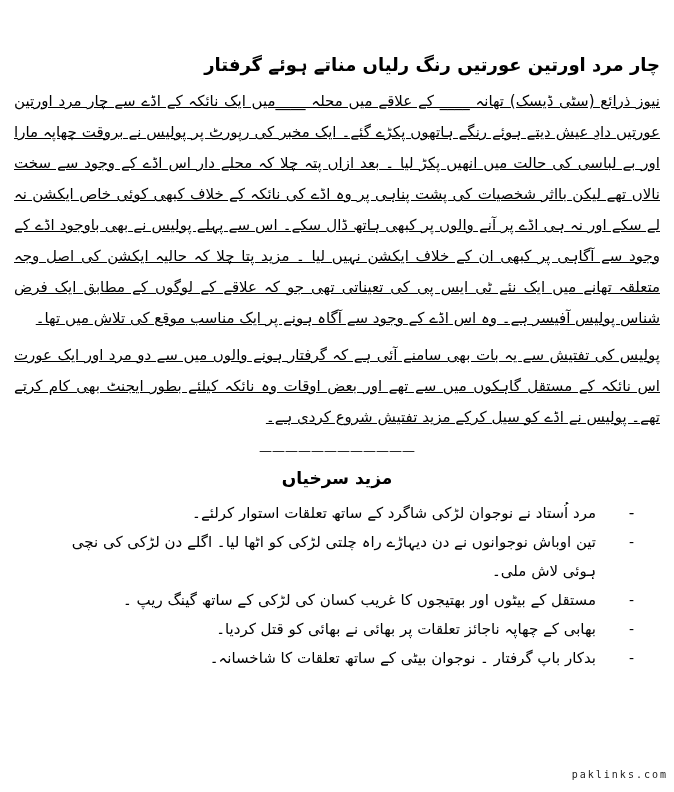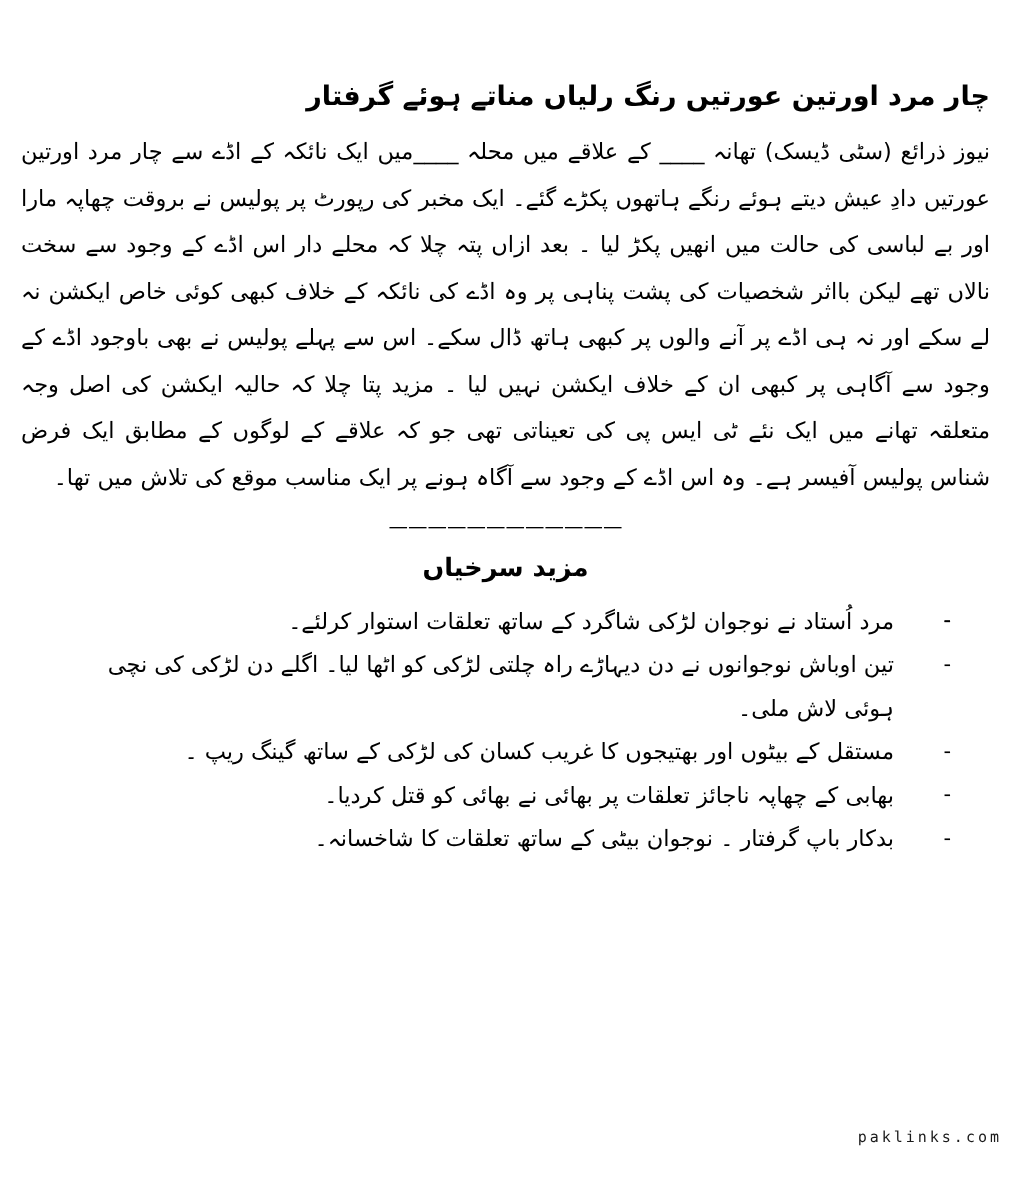--- a/index.html
+++ b/index.html
@@ -32,6 +32,7 @@
     font-size: 15px;
     line-height: 31px;
     margin: 6px 0 0 0;
+    text-decoration: underline;
   }
   .separator-line {
     text-align: center;

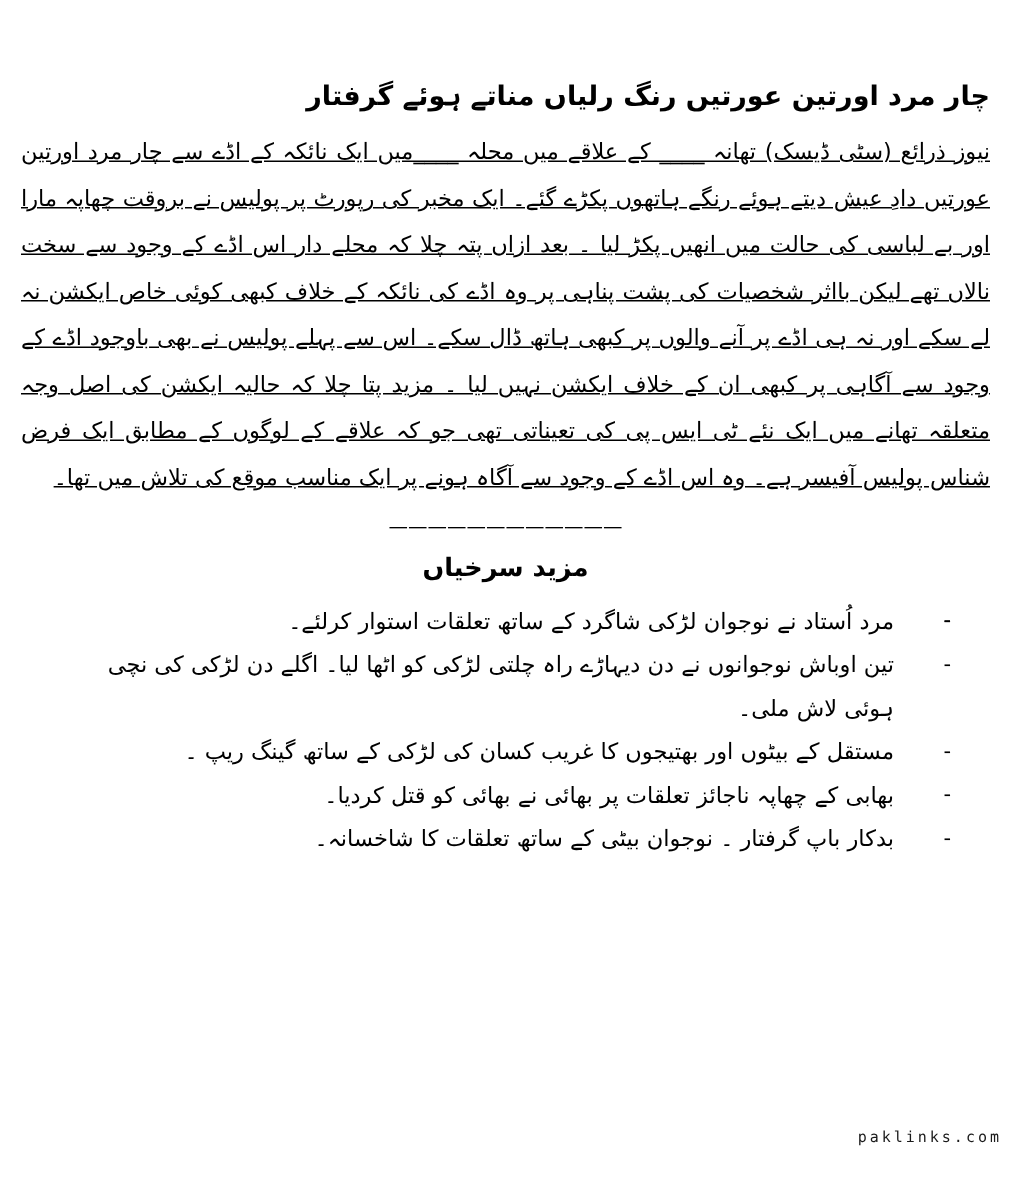--- a/index.html
+++ b/index.html
@@ -90,6 +90,7 @@
 
     <div class="body-paragraph">نیوز ذرائع (سٹی ڈیسک)  تھانہ ____ کے علاقے میں محلہ ____میں ایک نائکہ کے اڈے سے چار مرد  اورتین عورتیں  دادِ عیش دیتے ہوئے رنگے ہاتھوں پکڑے گئے۔  ایک مخبر کی رپورٹ پر پولیس نے بروقت چھاپہ مارا اور بے لباسی کی حالت میں انھیں پکڑ لیا ۔ بعد ازاں پتہ چلا کہ محلے دار اس اڈے کے وجود سے سخت نالاں تھے لیکن بااثر شخصیات کی پشت پناہی پر وہ اڈے کی نائکہ کے خلاف کبھی کوئی خاص ایکشن نہ لے سکے اور نہ ہی اڈے پر آنے والوں پر کبھی ہاتھ ڈال سکے۔ اس سے پہلے پولیس نے بھی باوجود اڈے کے وجود سے آگاہی پر کبھی ان کے خلاف ایکشن نہیں لیا ۔ مزید پتا چلا کہ حالیہ ایکشن کی اصل وجہ متعلقہ تھانے میں ایک نئے ٹی ایس پی کی تعیناتی تھی جو کہ علاقے کے لوگوں کے مطابق ایک فرض شناس پولیس آفیسر ہے۔ وہ اس اڈے کے وجود سے آگاہ ہونے پر ایک مناسب موقع کی تلاش میں تھا۔</div>
 
+    <div class="body-paragraph">پولیس کی تفتیش سے یہ بات بھی سامنے آئی ہے کہ گرفتار ہونے والوں میں سے دو مرد اور ایک عورت اس نائکہ کے مستقل گاہکوں میں سے تھے اور بعض اوقات وہ نائکہ کیلئے بطور ایجنٹ بھی کام کرتے تھے۔ پولیس نے اڈے کو سیل کرکے مزید تفتیش شروع کردی ہے۔</div>
 
     <div class="separator-line">————————————</div>
 

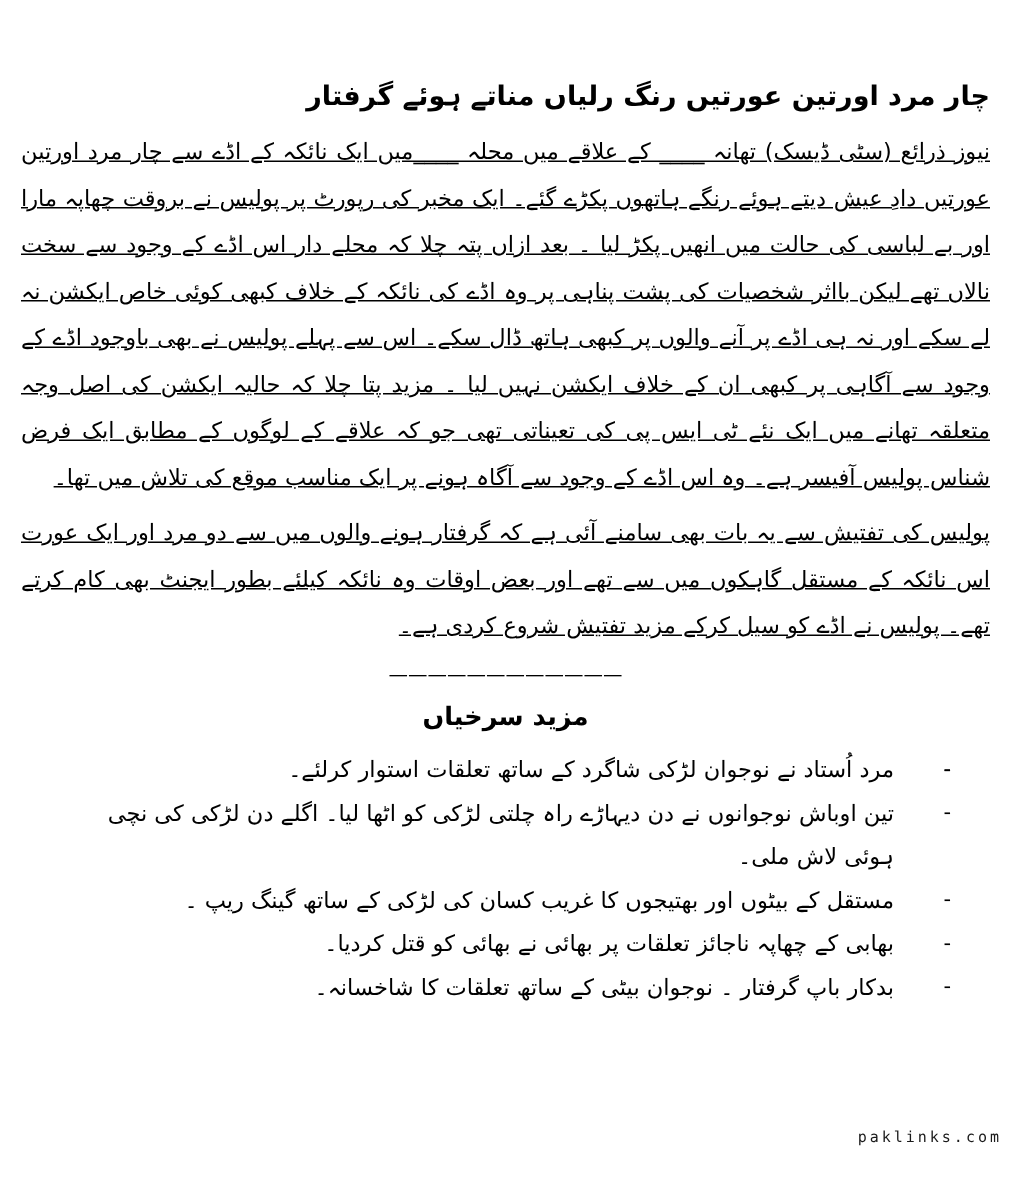--- a/index.html
+++ b/index.html
@@ -73,7 +73,7 @@
   .watermark {
     position: absolute;
     right: 6px;
-    bottom: 20px;
+    bottom: 4px;
     font-family: "DejaVu Sans Mono", monospace;
     font-size: 10px;
     letter-spacing: 2px;

